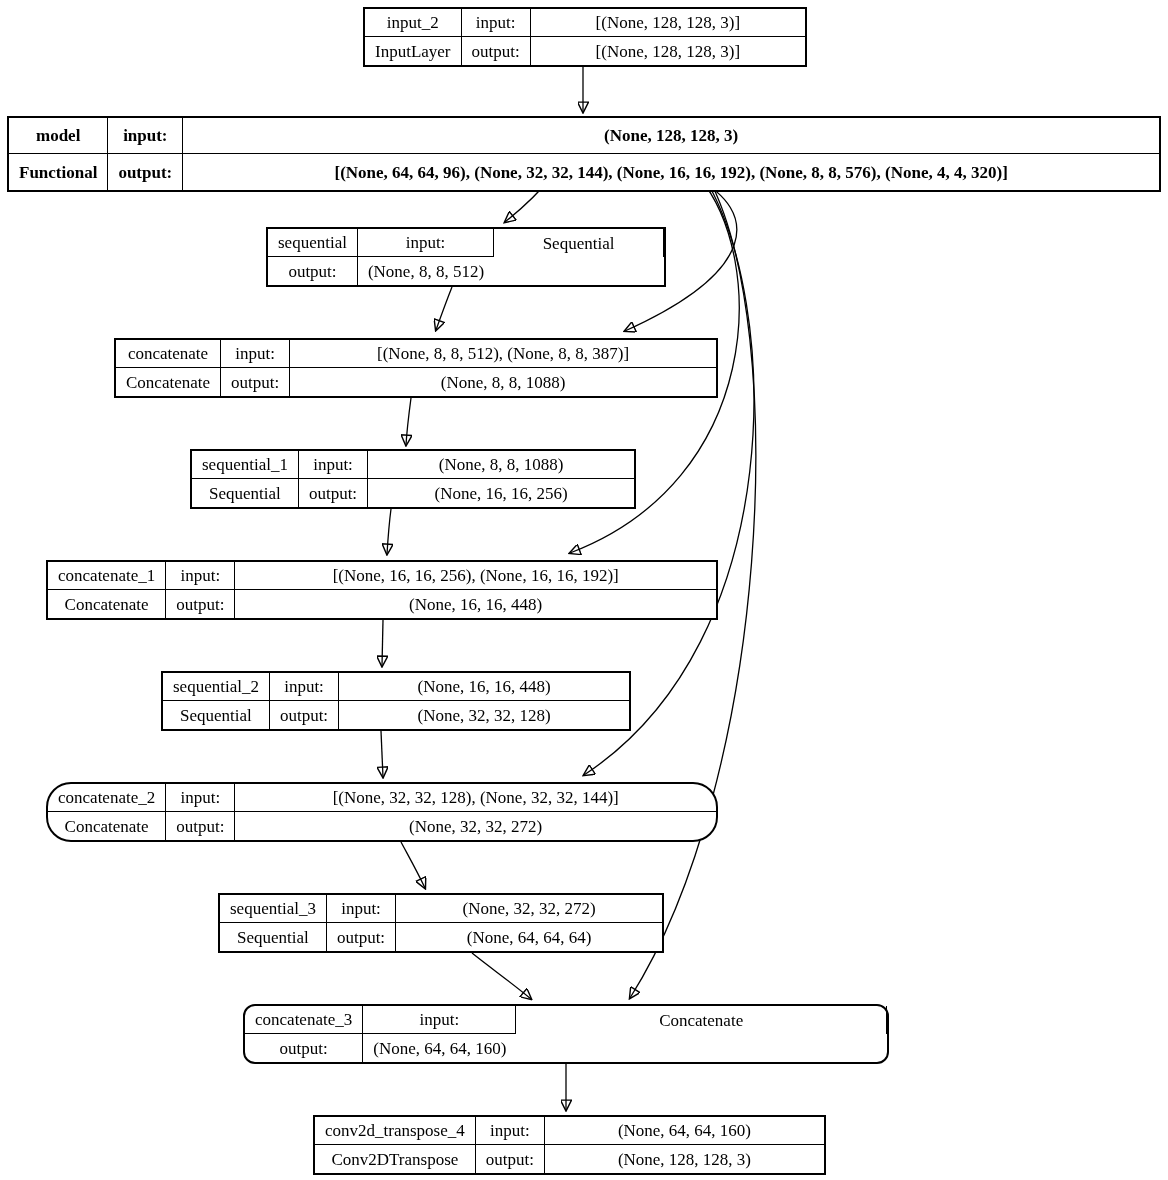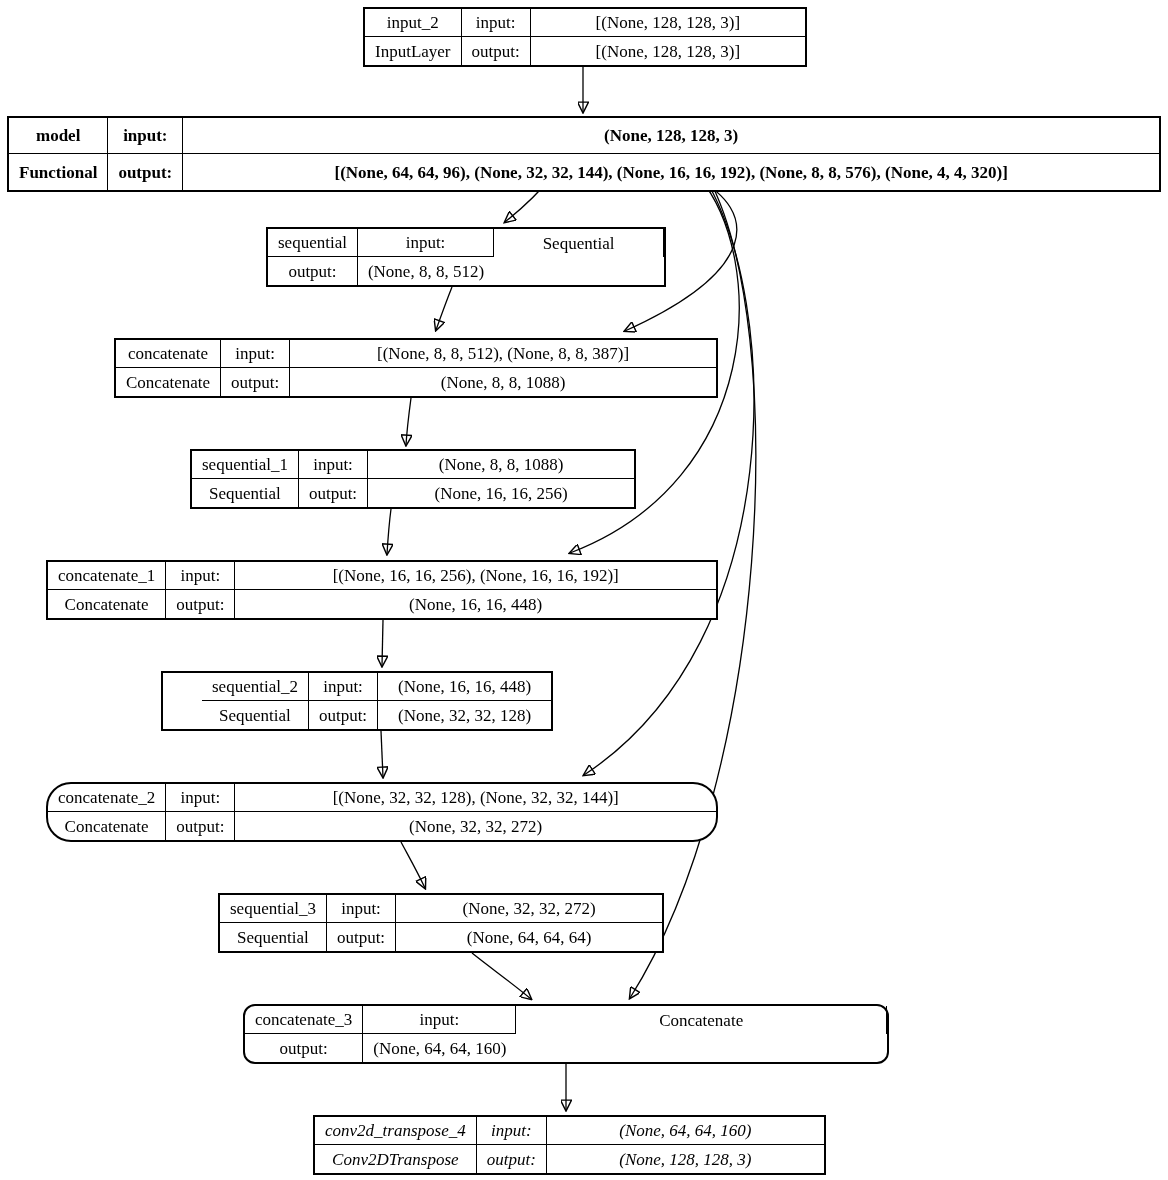--- a/index.html
+++ b/index.html
@@ -131,7 +131,7 @@
     <div class="cell cval  r2">(None, 16, 16, 448)</div>
   </div>
 
-  <div class="node" style="left:161px; top:671px; width:392px;padding-left:39px;">
+  <div class="node" style="left:161px; top:671px; width:470px;">
     <div class="cell cname r1">sequential_2</div>
     <div class="cell ckey  r1">input:</div>
     <div class="cell cval  r1">(None, 16, 16, 448)</div>

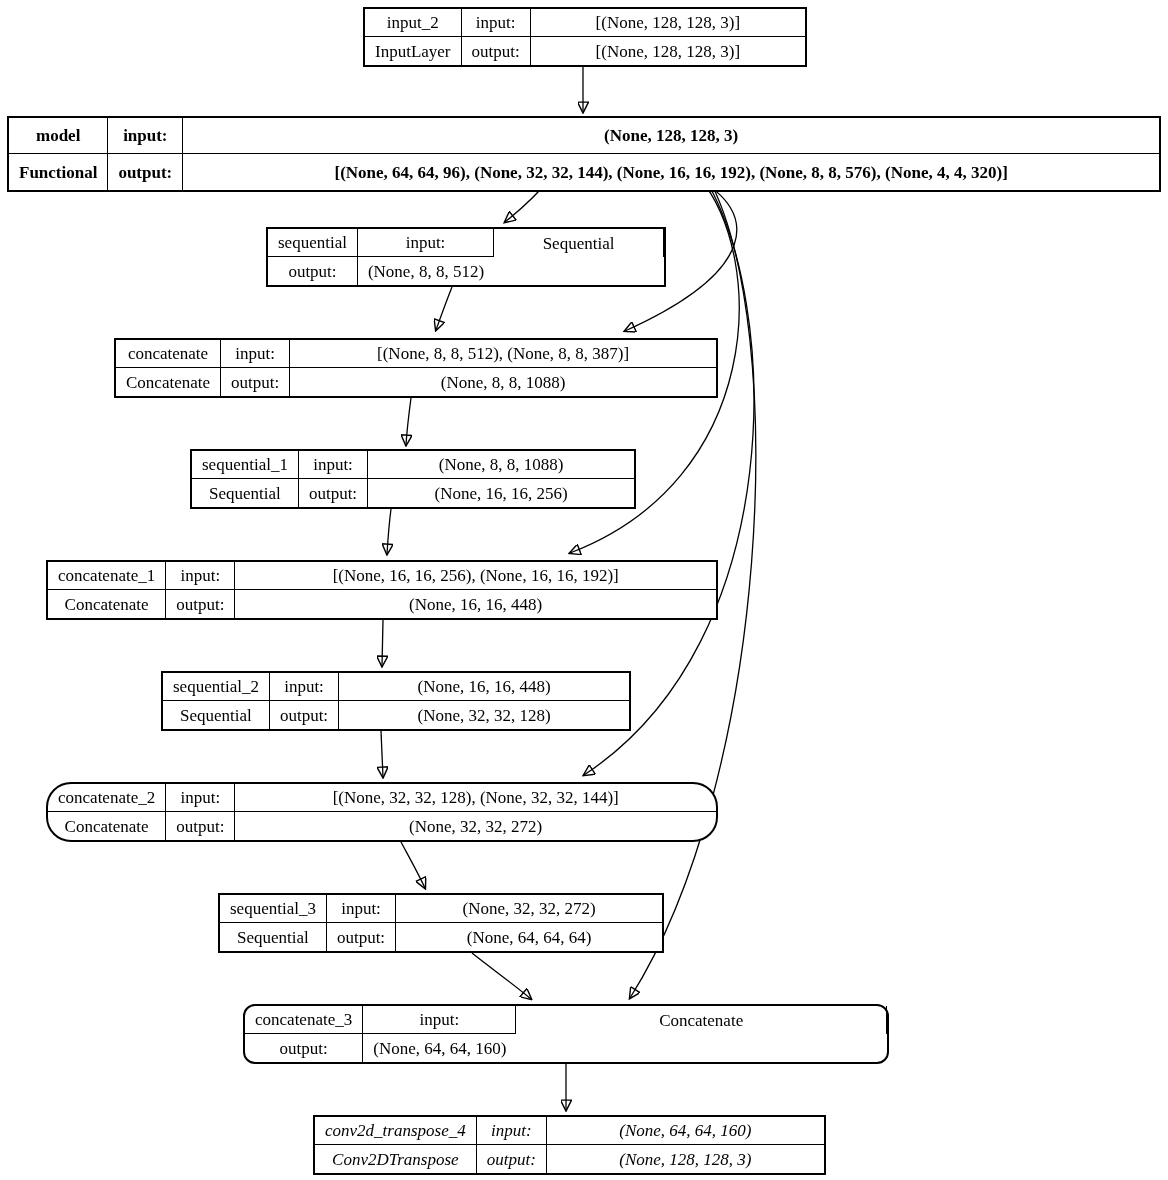--- a/index.html
+++ b/index.html
@@ -166,7 +166,7 @@
     <div class="cell cval  r2">(None, 64, 64, 160)</div>
   </div>
 
-  <div class="node" style="left:313px; top:1115px; width:513px;font-style:italic;">
+  <div class="node" style="left:313px; top:1115px; width:513px;">
     <div class="cell cname r1">conv2d_transpose_4</div>
     <div class="cell ckey  r1">input:</div>
     <div class="cell cval  r1">(None, 64, 64, 160)</div>

